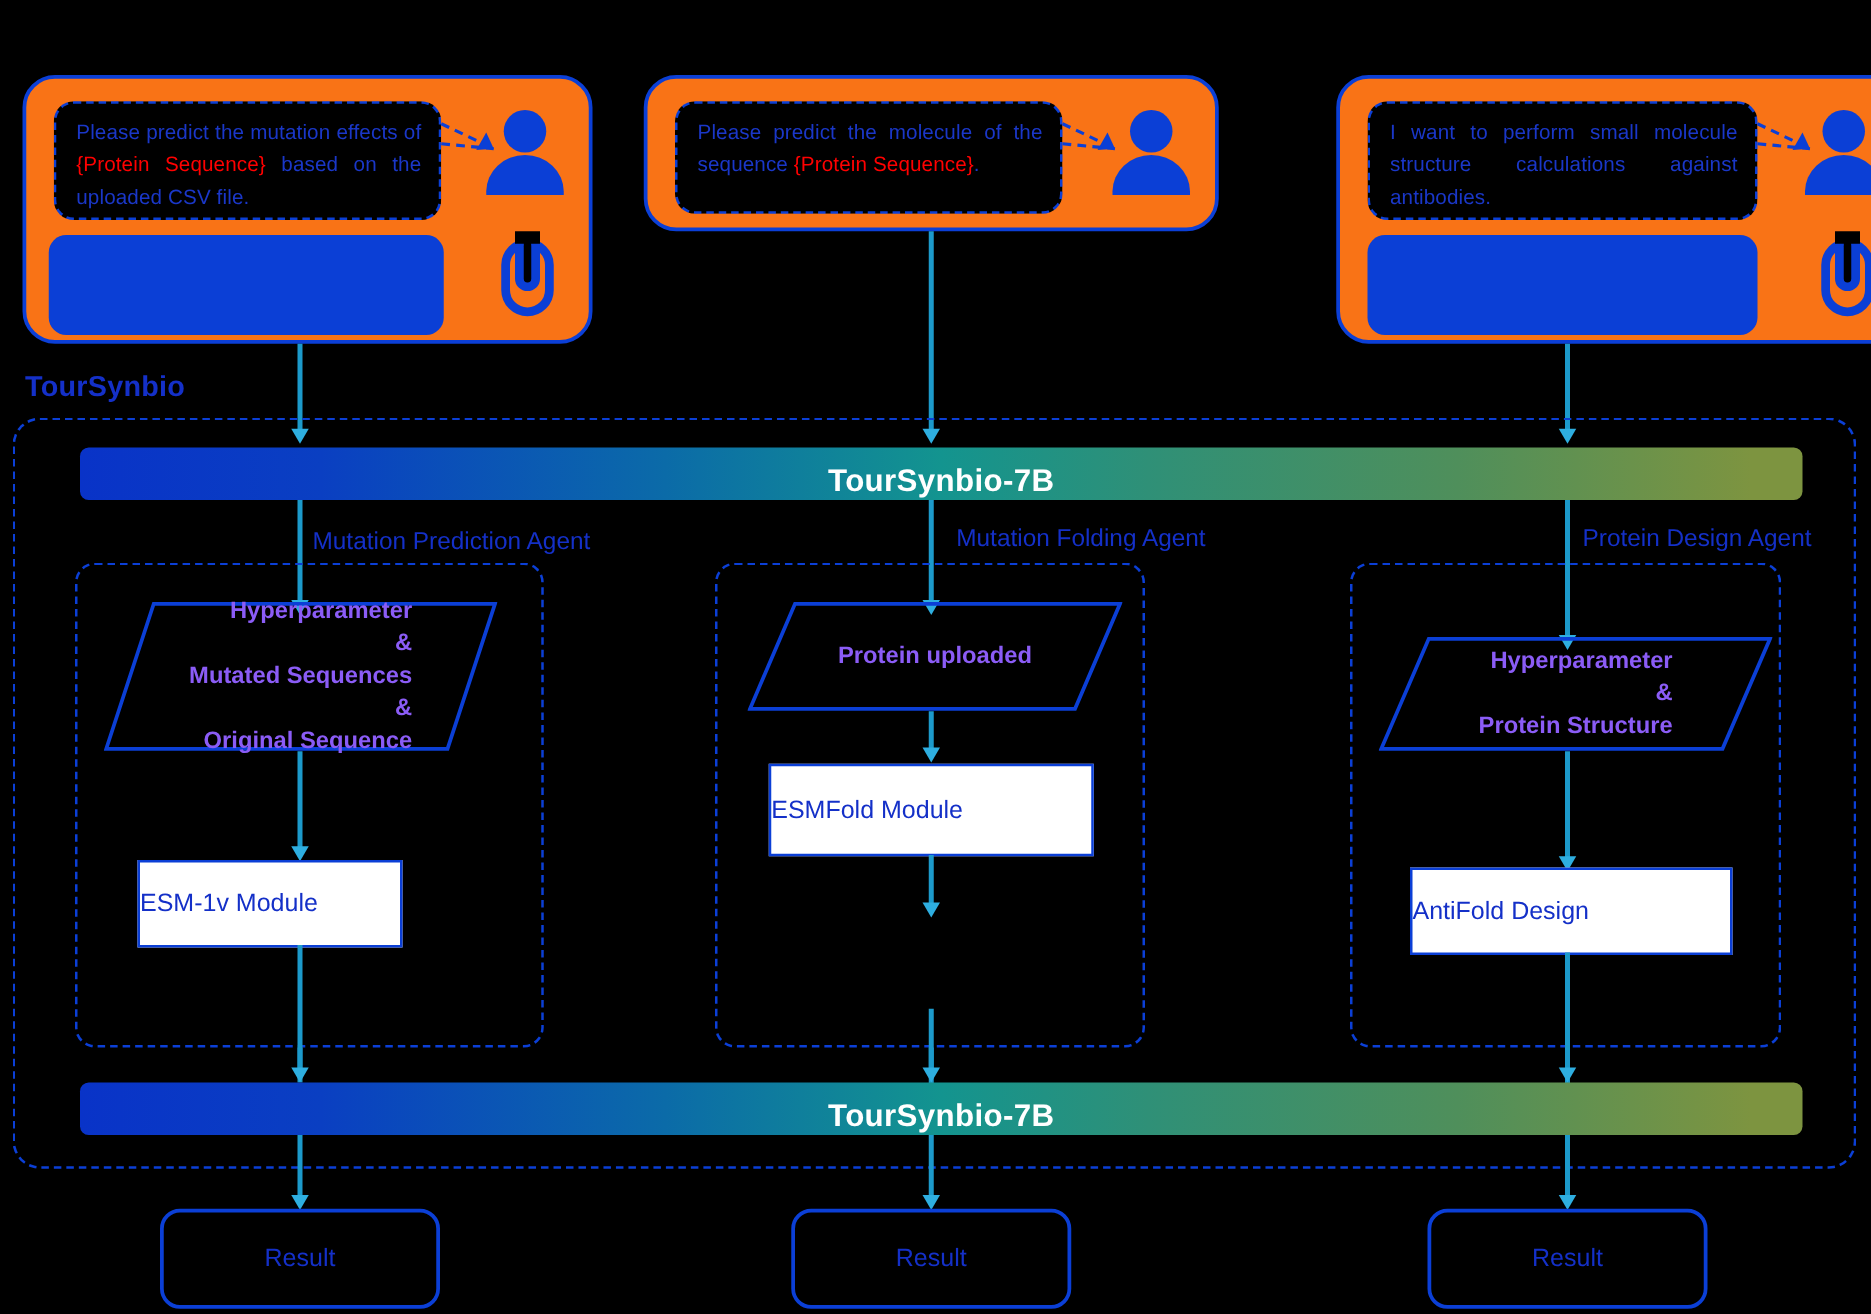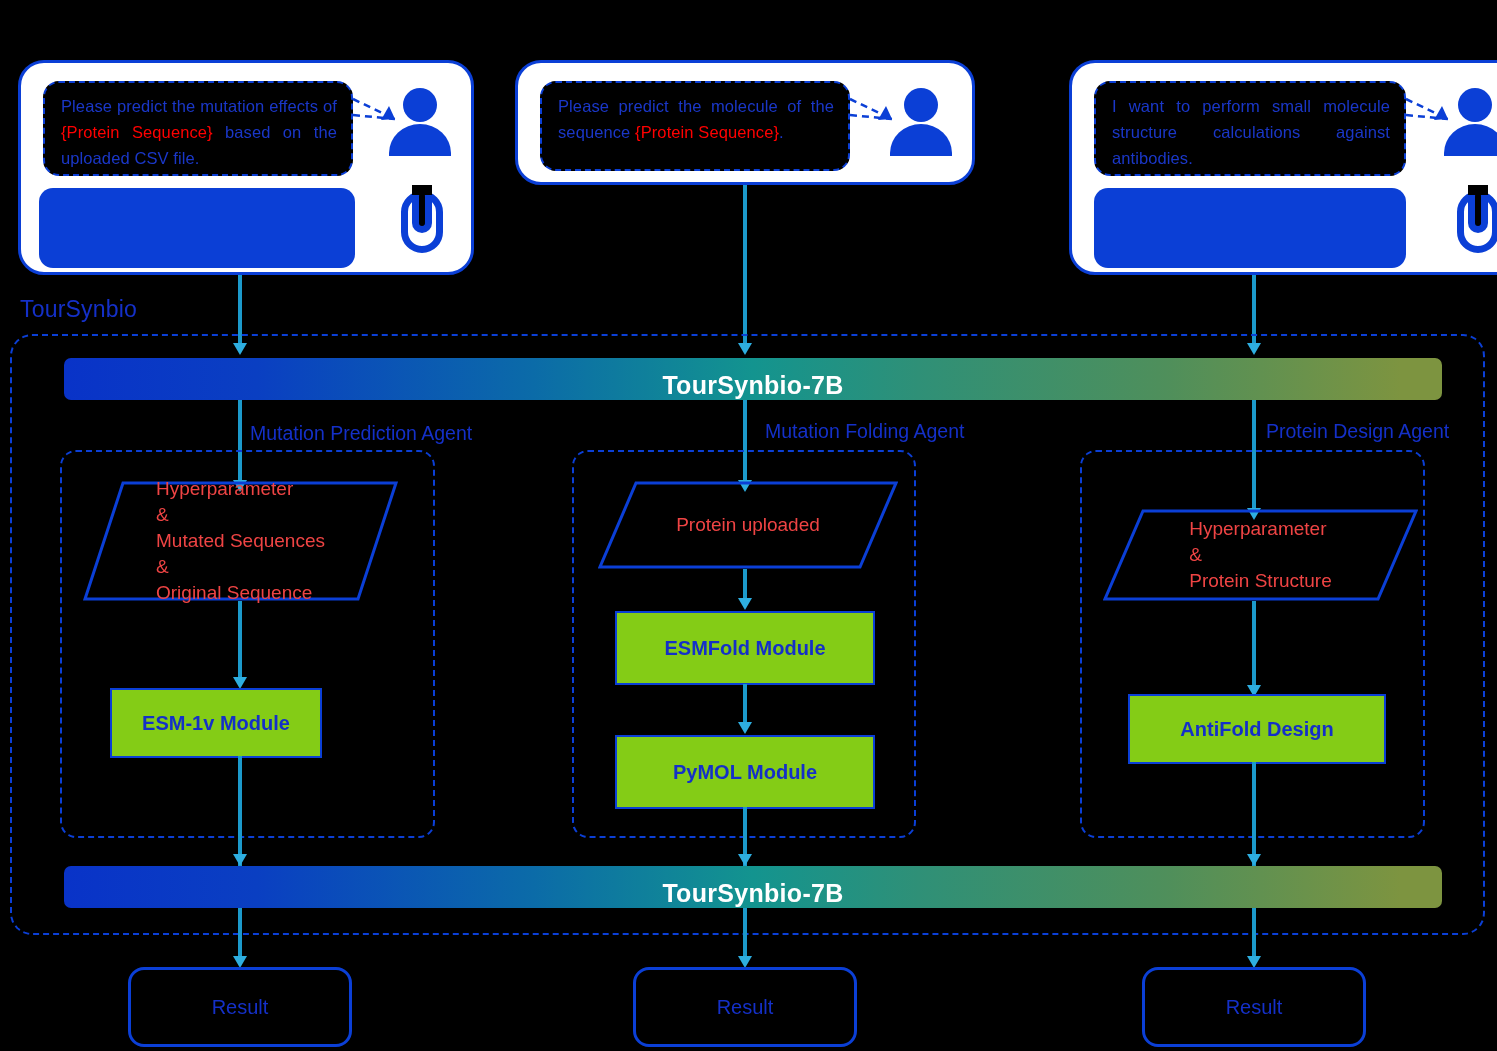--- a/index.html
+++ b/index.html
@@ -12,7 +12,7 @@
 
   
   .chat-card{
-    border:3px solid #0b3fd6;border-radius:26px;background:#ffffff;box-sizing:border-box;
+    border:3px solid #0b3fd6;border-radius:26px;background:#f97316;box-sizing:border-box;
   }
   .bubble{
     position:absolute;box-sizing:border-box;

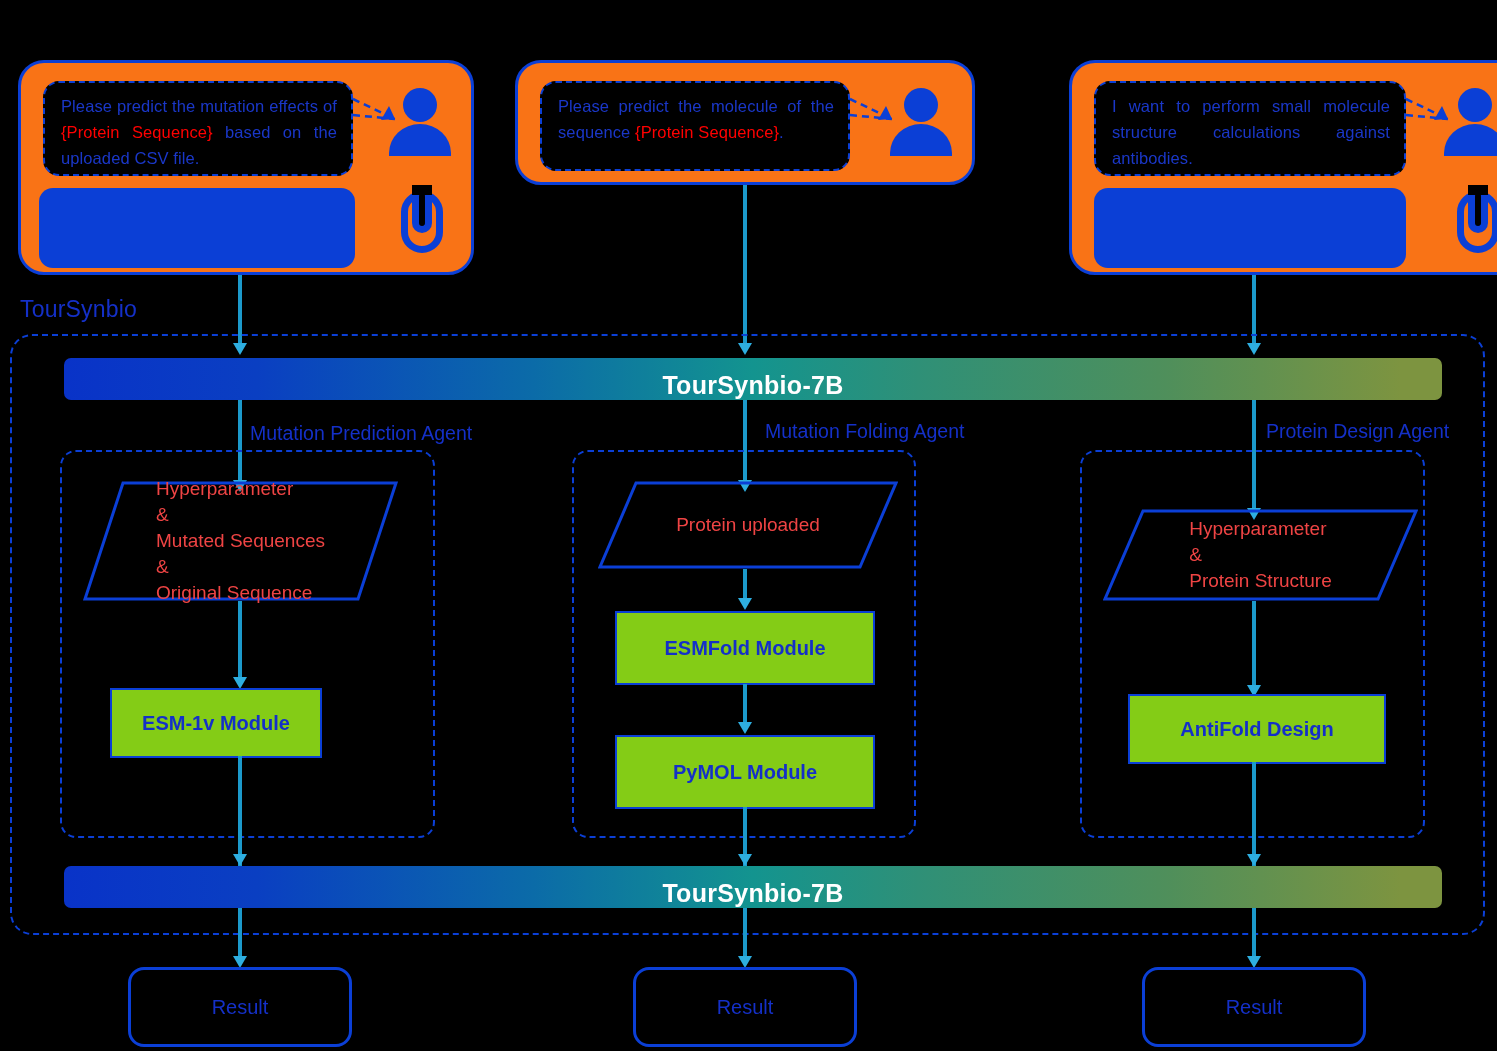--- a/index.html
+++ b/index.html
@@ -62,7 +62,7 @@
     border:2px dashed #0b3fd6;border-radius:22px;
   }
   .sys-label{
-    position:absolute;color:#1430c8;font-size:23px;font-weight:normal;letter-spacing:.2px;
+    position:absolute;color:#1430c8;font-size:23px;font-weight:bold;letter-spacing:.2px;
   }
 
   .gradbar{

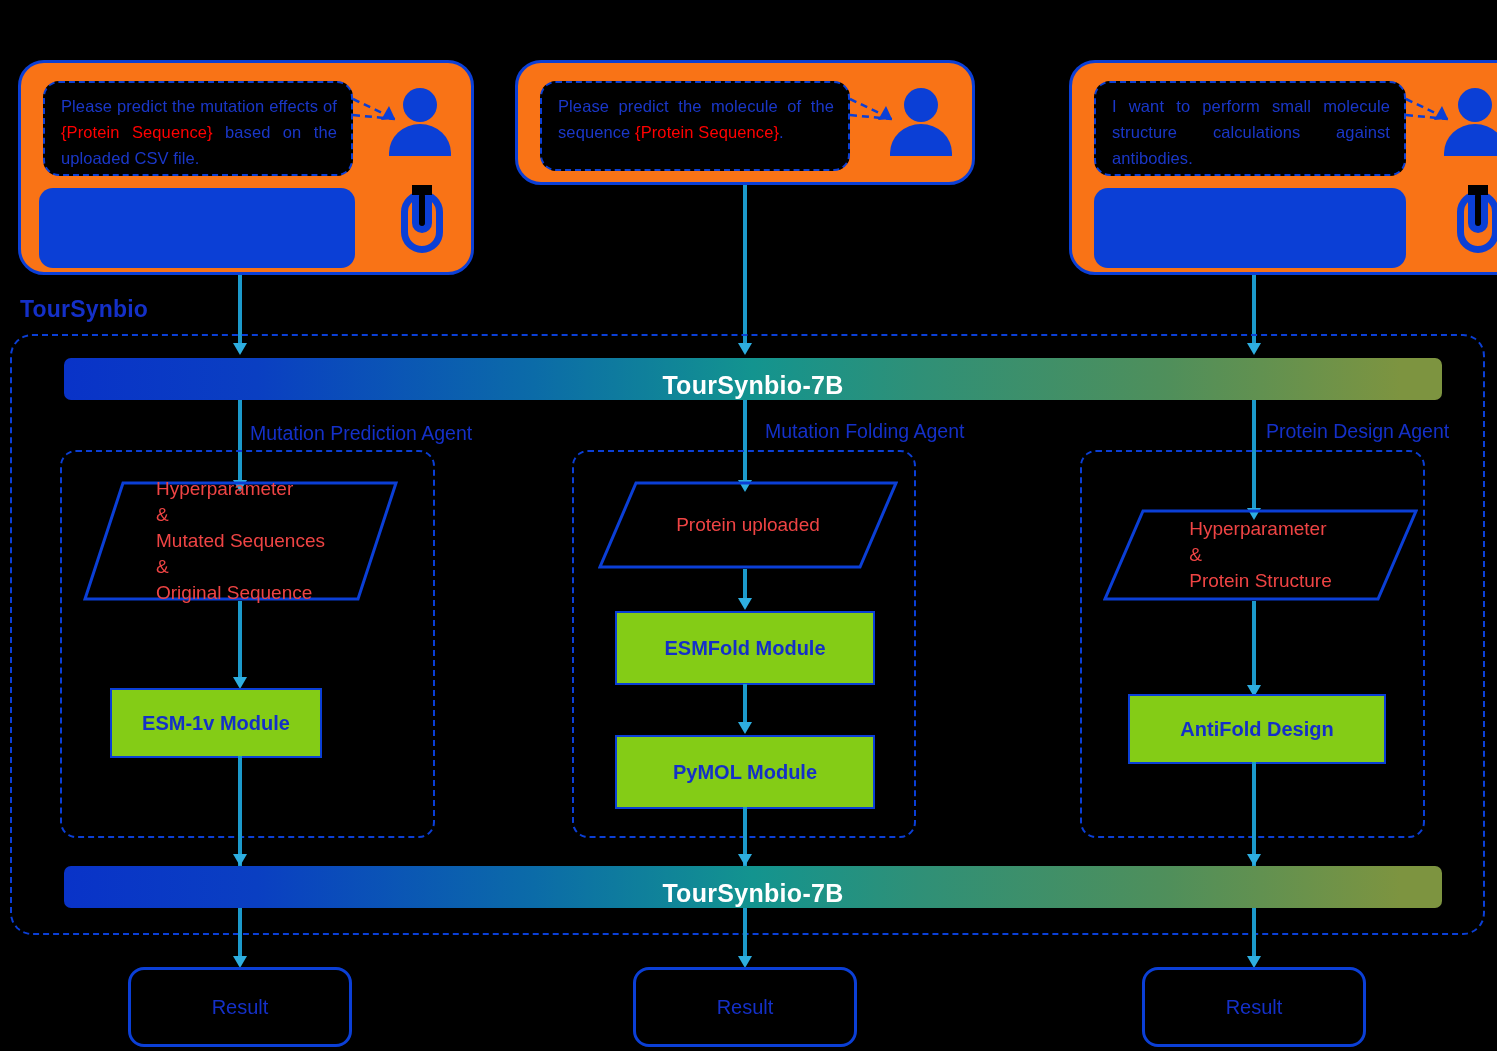--- a/index.html
+++ b/index.html
@@ -89,8 +89,8 @@
   }
   .para svg{position:absolute;left:0;top:0;}
   .para .lbl{
-    position:relative;color:#ef4444;font-size:19px;line-height:26px;text-align:left;
-    z-index:2;white-space:pre-line;
+    position:relative;color:#8b5cf6;font-size:19px;line-height:26px;text-align:right;
+    z-index:2;white-space:pre-line;font-weight:bold;
   }
   .modbox{
     position:absolute;box-sizing:border-box;border:2.5px solid #0b3fd6;background:#84cc16;

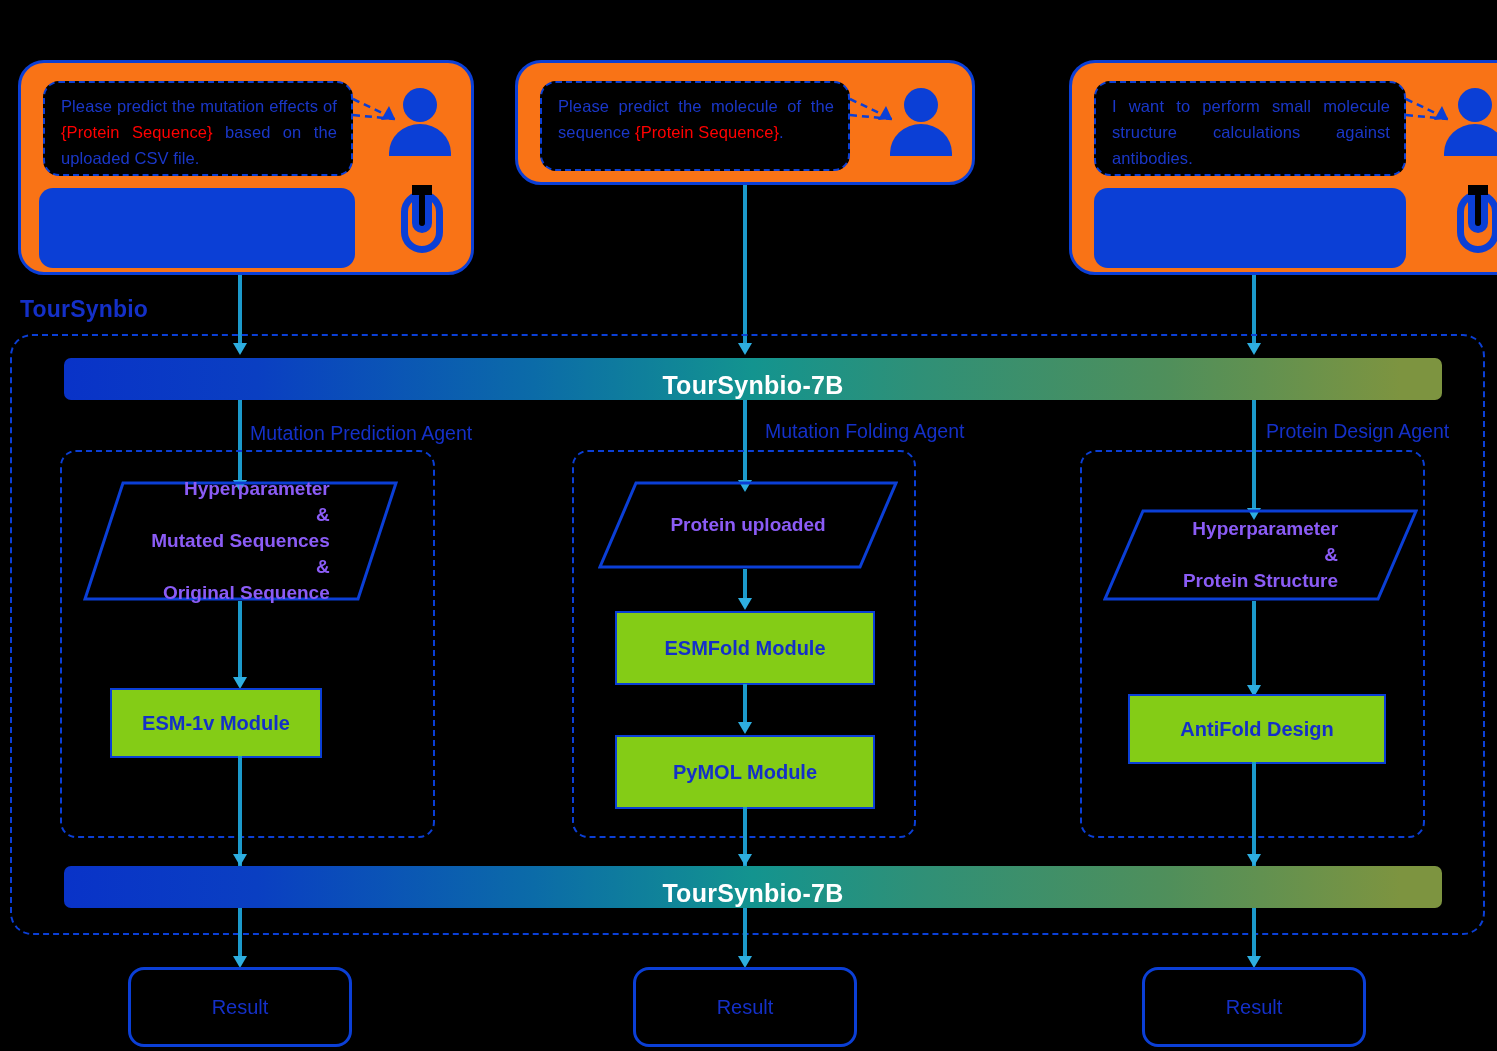--- a/index.html
+++ b/index.html
@@ -93,8 +93,8 @@
     z-index:2;white-space:pre-line;font-weight:bold;
   }
   .modbox{
-    position:absolute;box-sizing:border-box;border:2.5px solid #0b3fd6;background:#84cc16;
-    display:flex;align-items:center;justify-content:center;font-weight:bold;
+    position:absolute;box-sizing:border-box;border:2.5px solid #0b3fd6;background:#ffffff;
+    display:flex;align-items:center;
   }
   .modbox span{color:#1430c8;font-size:20px;}
 

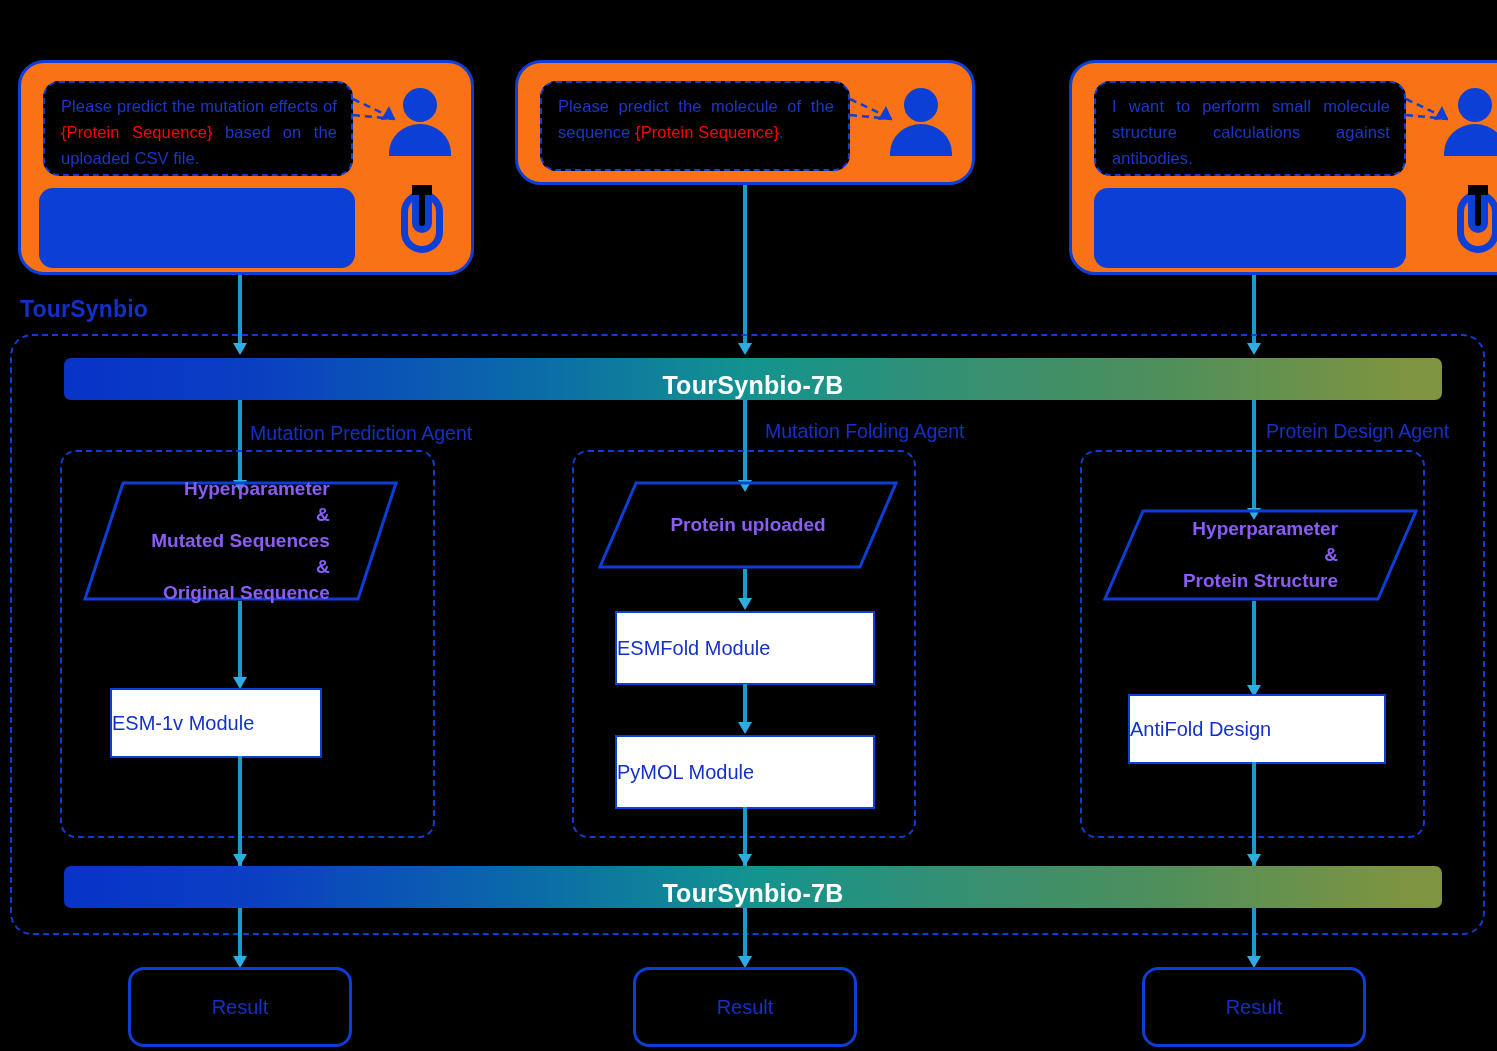--- a/index.html
+++ b/index.html
@@ -271,9 +271,6 @@
       <div class="head" style="top:38px;"></div>
   </div>
 
-  <div class="modbox" style="left:615px;top:735px;width:260px;height:74px;">
-    <span>PyMOL Module</span>
-  </div>
 
   <div class="plainline" style="left:743px;top:807px;height:60px;"></div>
   <div class="arrow" style="left:743px;top:838px;height:30px;">

